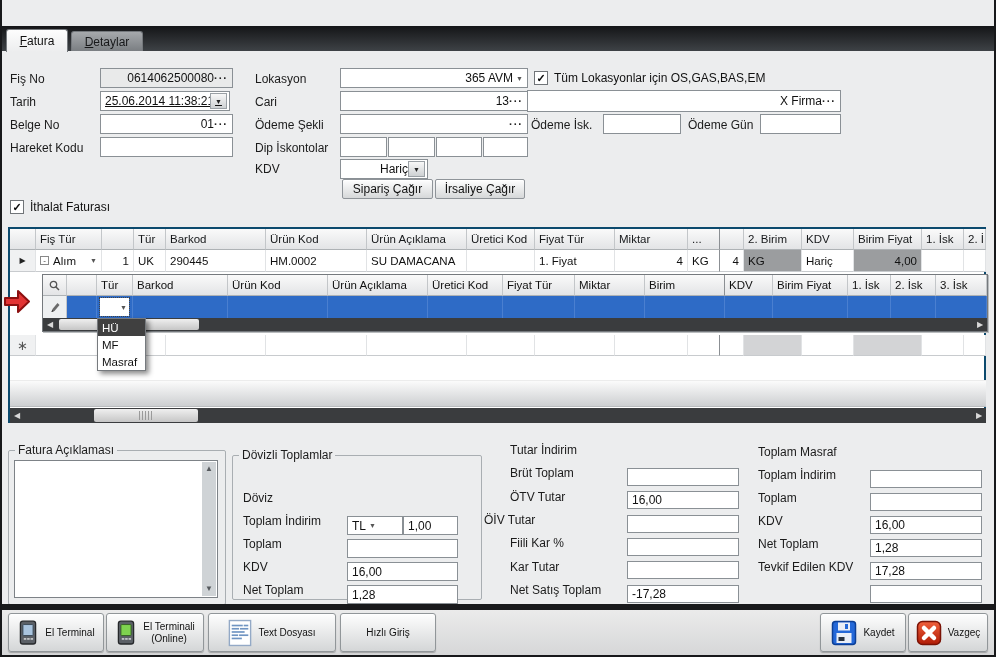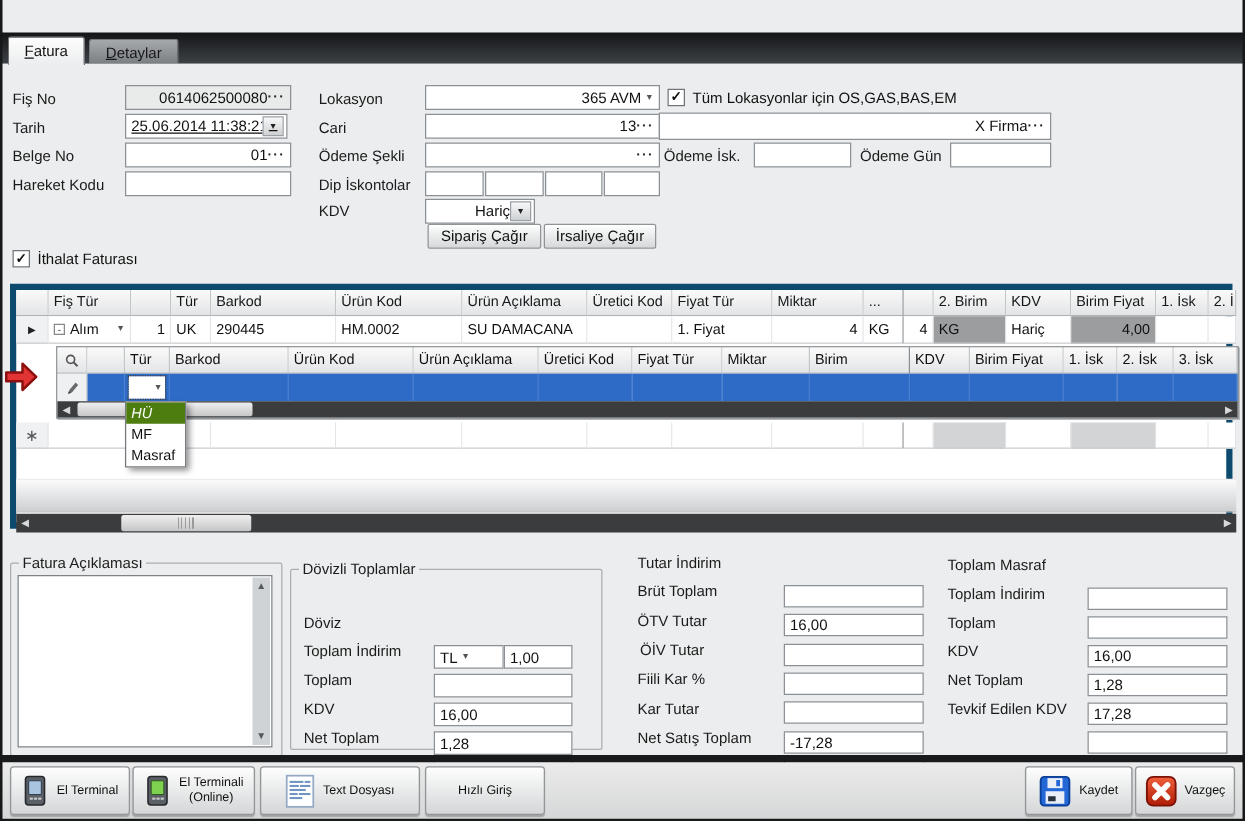--- a/index.html
+++ b/index.html
@@ -54,7 +54,7 @@
 
   
   .grid{position:absolute;left:8px;top:227px;width:978px;height:196px;background:#fff;
-        border:5px solid #0c4a6e;box-sizing:border-box;}
+        border:2px solid #0c4a6e;box-sizing:border-box;}
   .mrow{display:flex;width:976px;}
   .gh{height:21px;background:linear-gradient(#fafafa,#e3e4e6);border-right:1px solid #c3c6c9;
       border-bottom:1px solid #aeb2b5;box-sizing:border-box;display:flex;align-items:center;

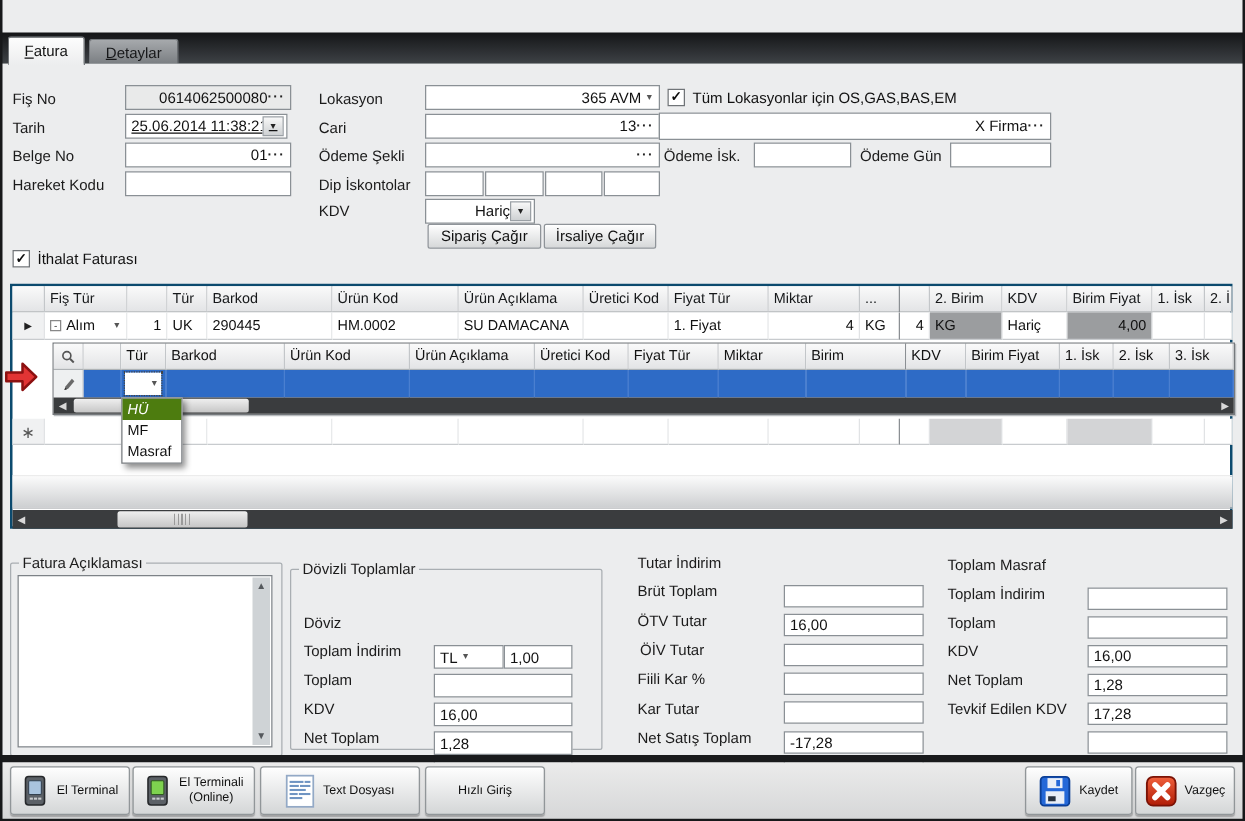--- a/index.html
+++ b/index.html
@@ -102,7 +102,7 @@
   .ddlist{position:absolute;left:87px;top:89px;width:47px;background:#fff;border:1px solid #767a7e;
      box-shadow:3px 3px 5px rgba(0,0,0,.45);z-index:12;}
   .dditem{height:17px;display:flex;align-items:center;padding:0 4px;font-size:11.5px;}
-  .dditem.sel{background:#4d7c0f;color:#fff;font-style:italic;}
+  .dditem.sel{background:#404040;color:#fff;}
 
   
   .cursor{position:absolute;left:3px;top:288px;z-index:30;}

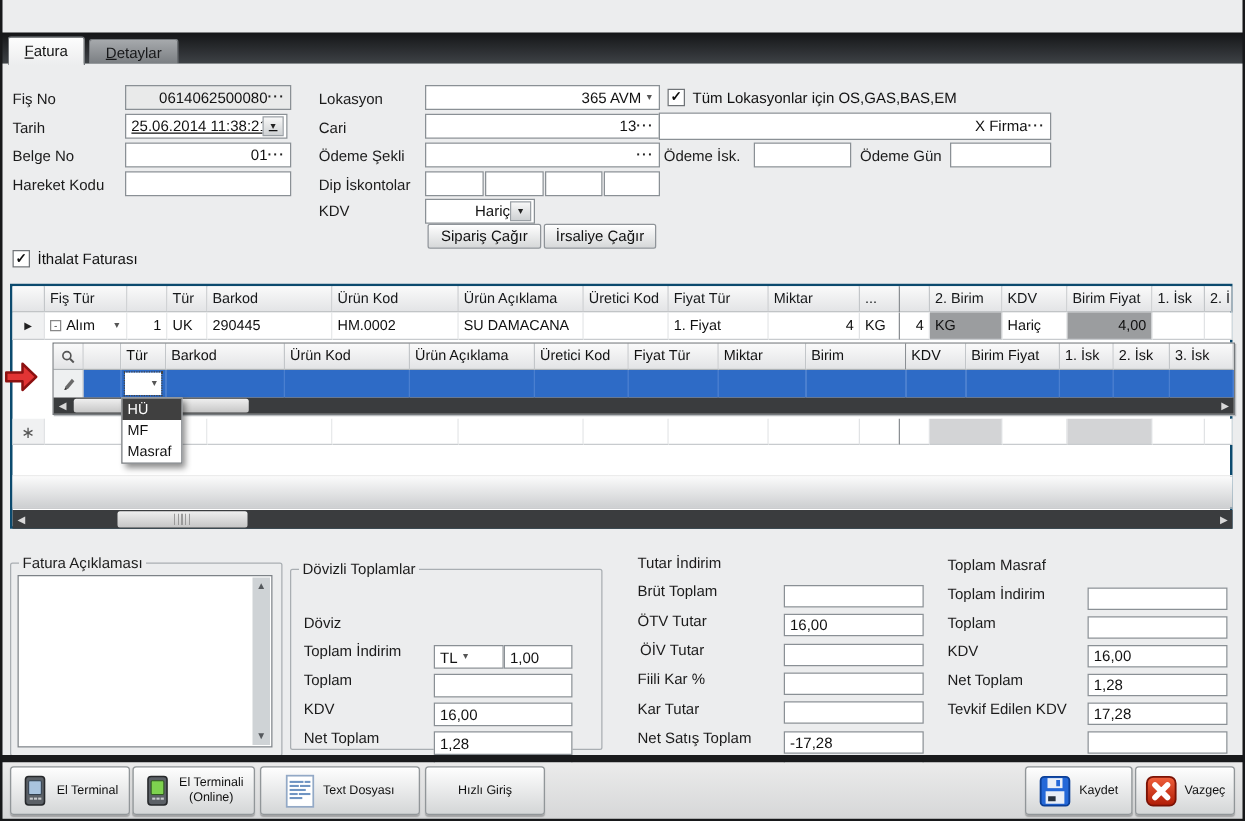--- a/index.html
+++ b/index.html
@@ -448,7 +448,7 @@
   <div class="fld" style="left:627px;top:487px;width:112px;">
       <span class="val num"></span>
     </div>
-  <div class="lbl" style="left:512px;top:513px;">ÖİV Tutar</div>
+  <div class="lbl" style="left:484px;top:513px;">ÖİV Tutar</div>
   <div class="fld" style="left:627px;top:510px;width:112px;">
       <span class="val num"></span>
     </div>

